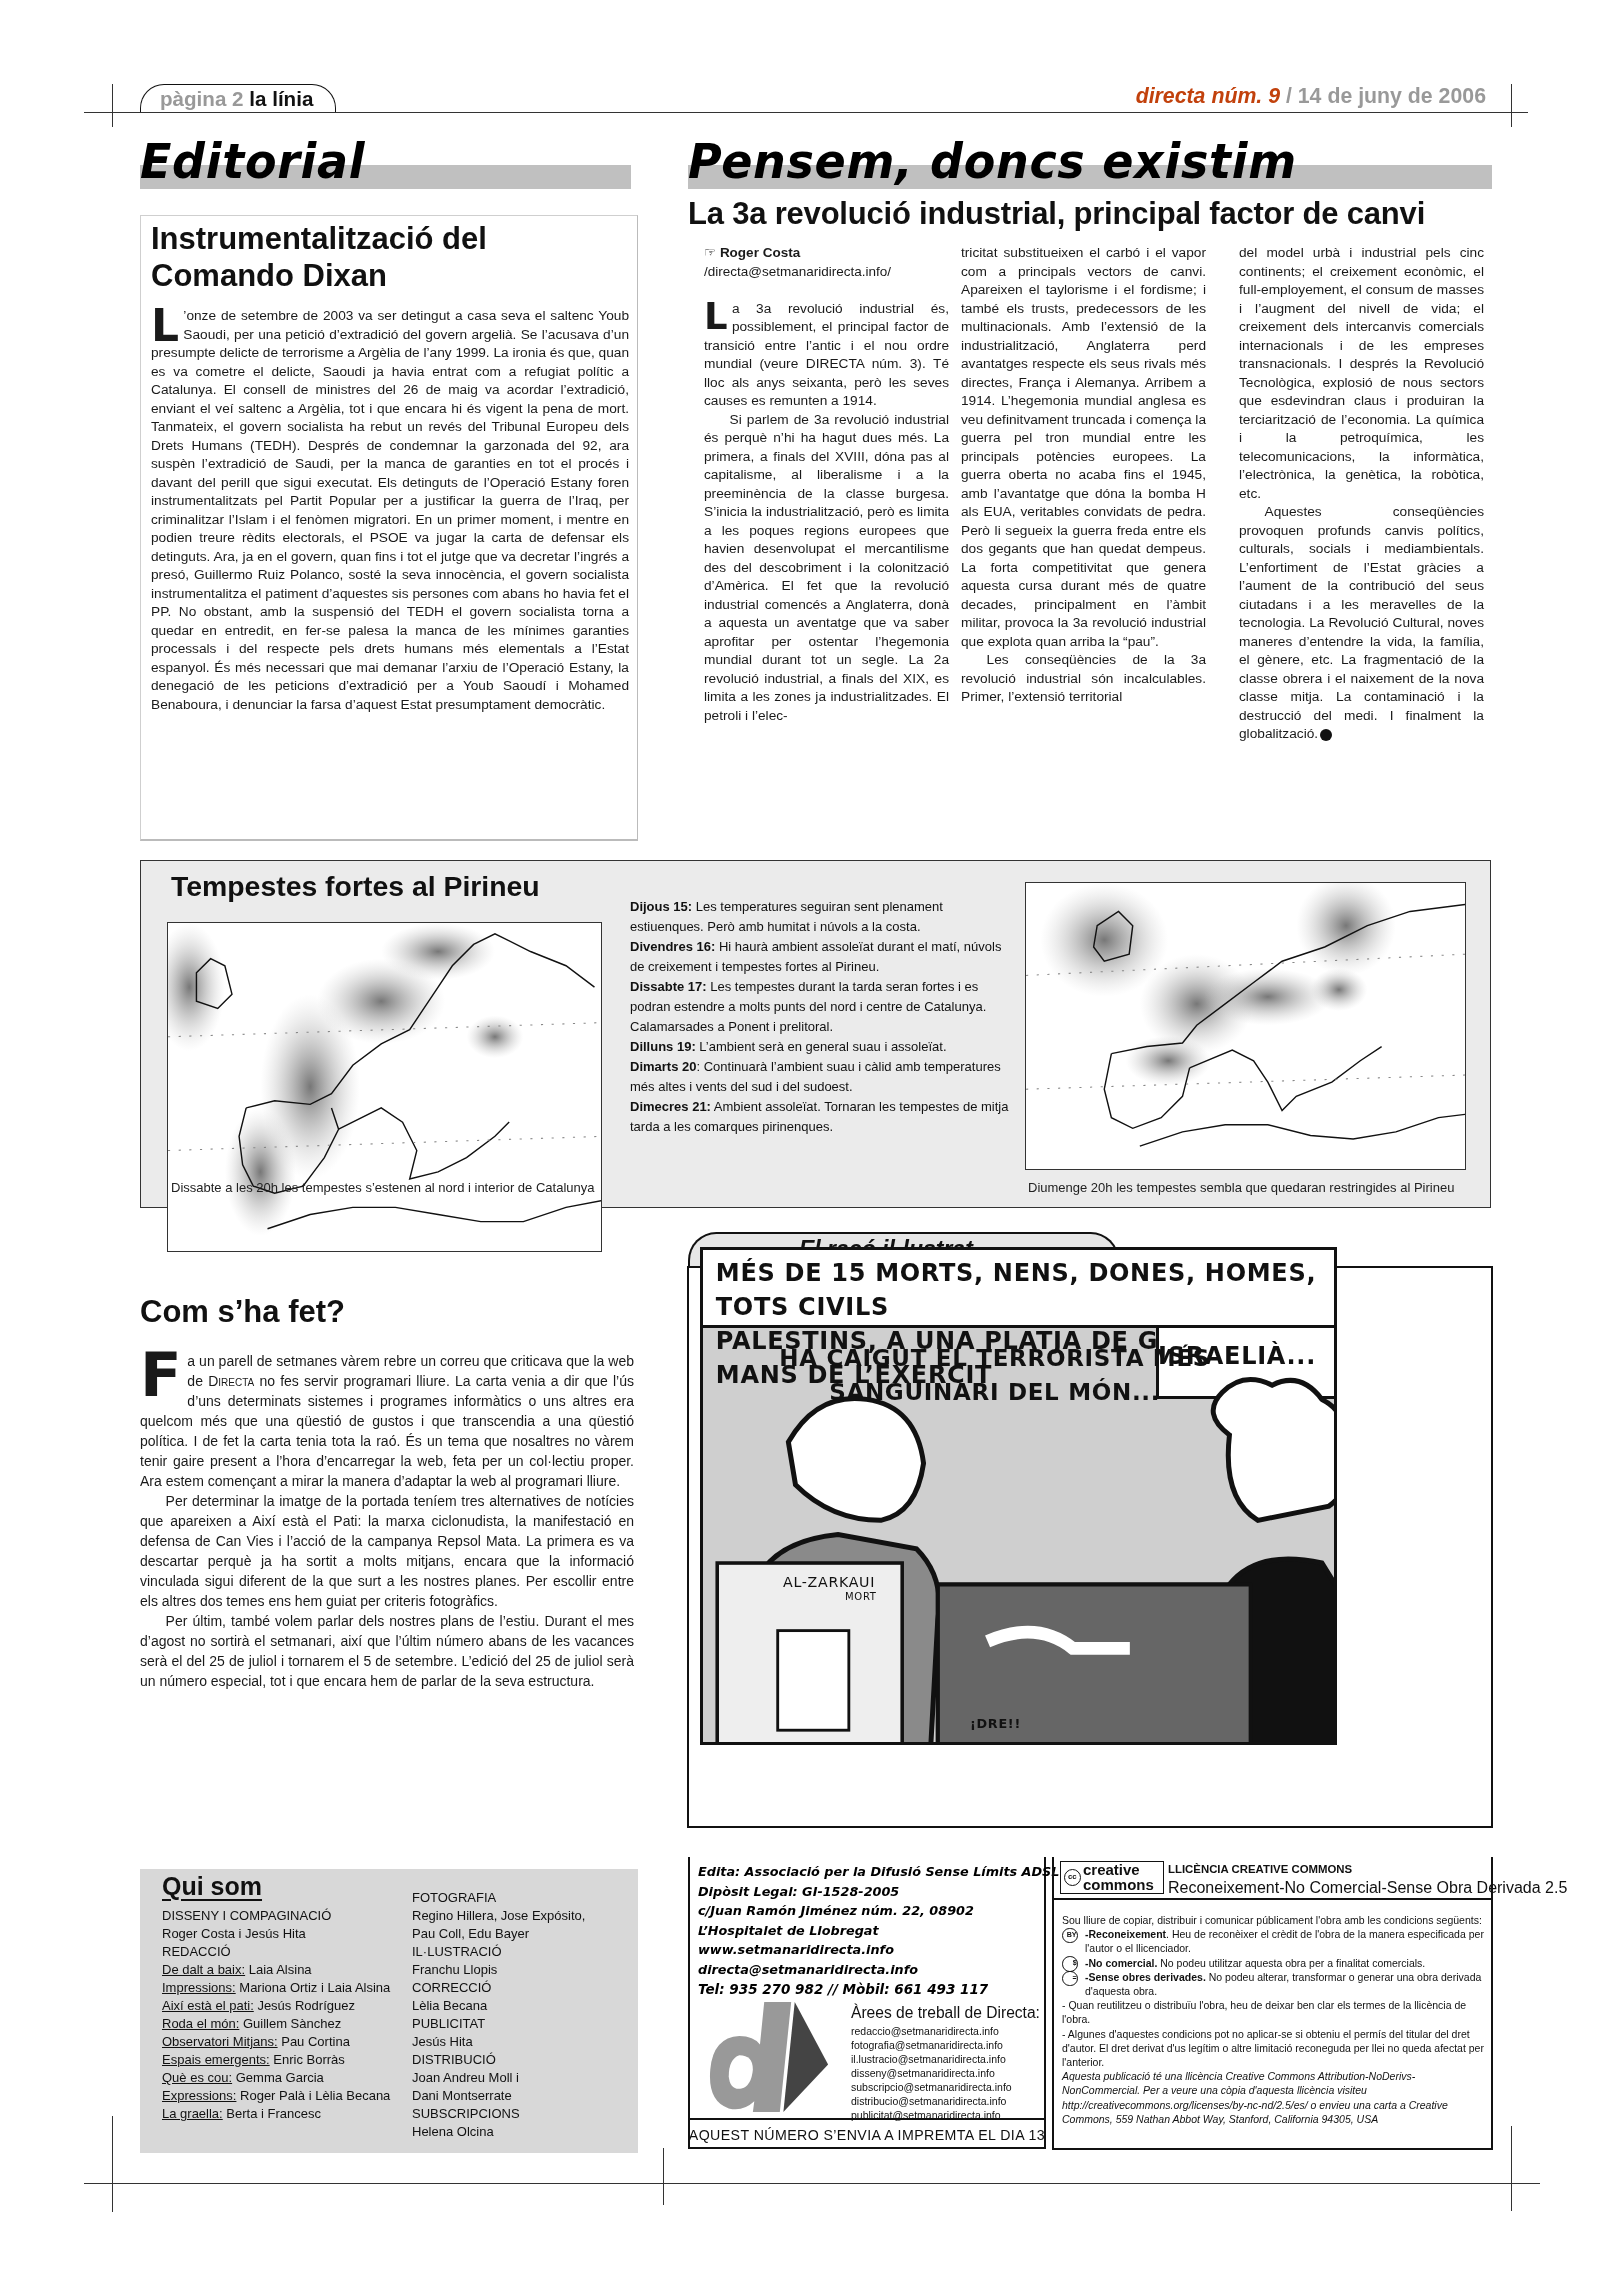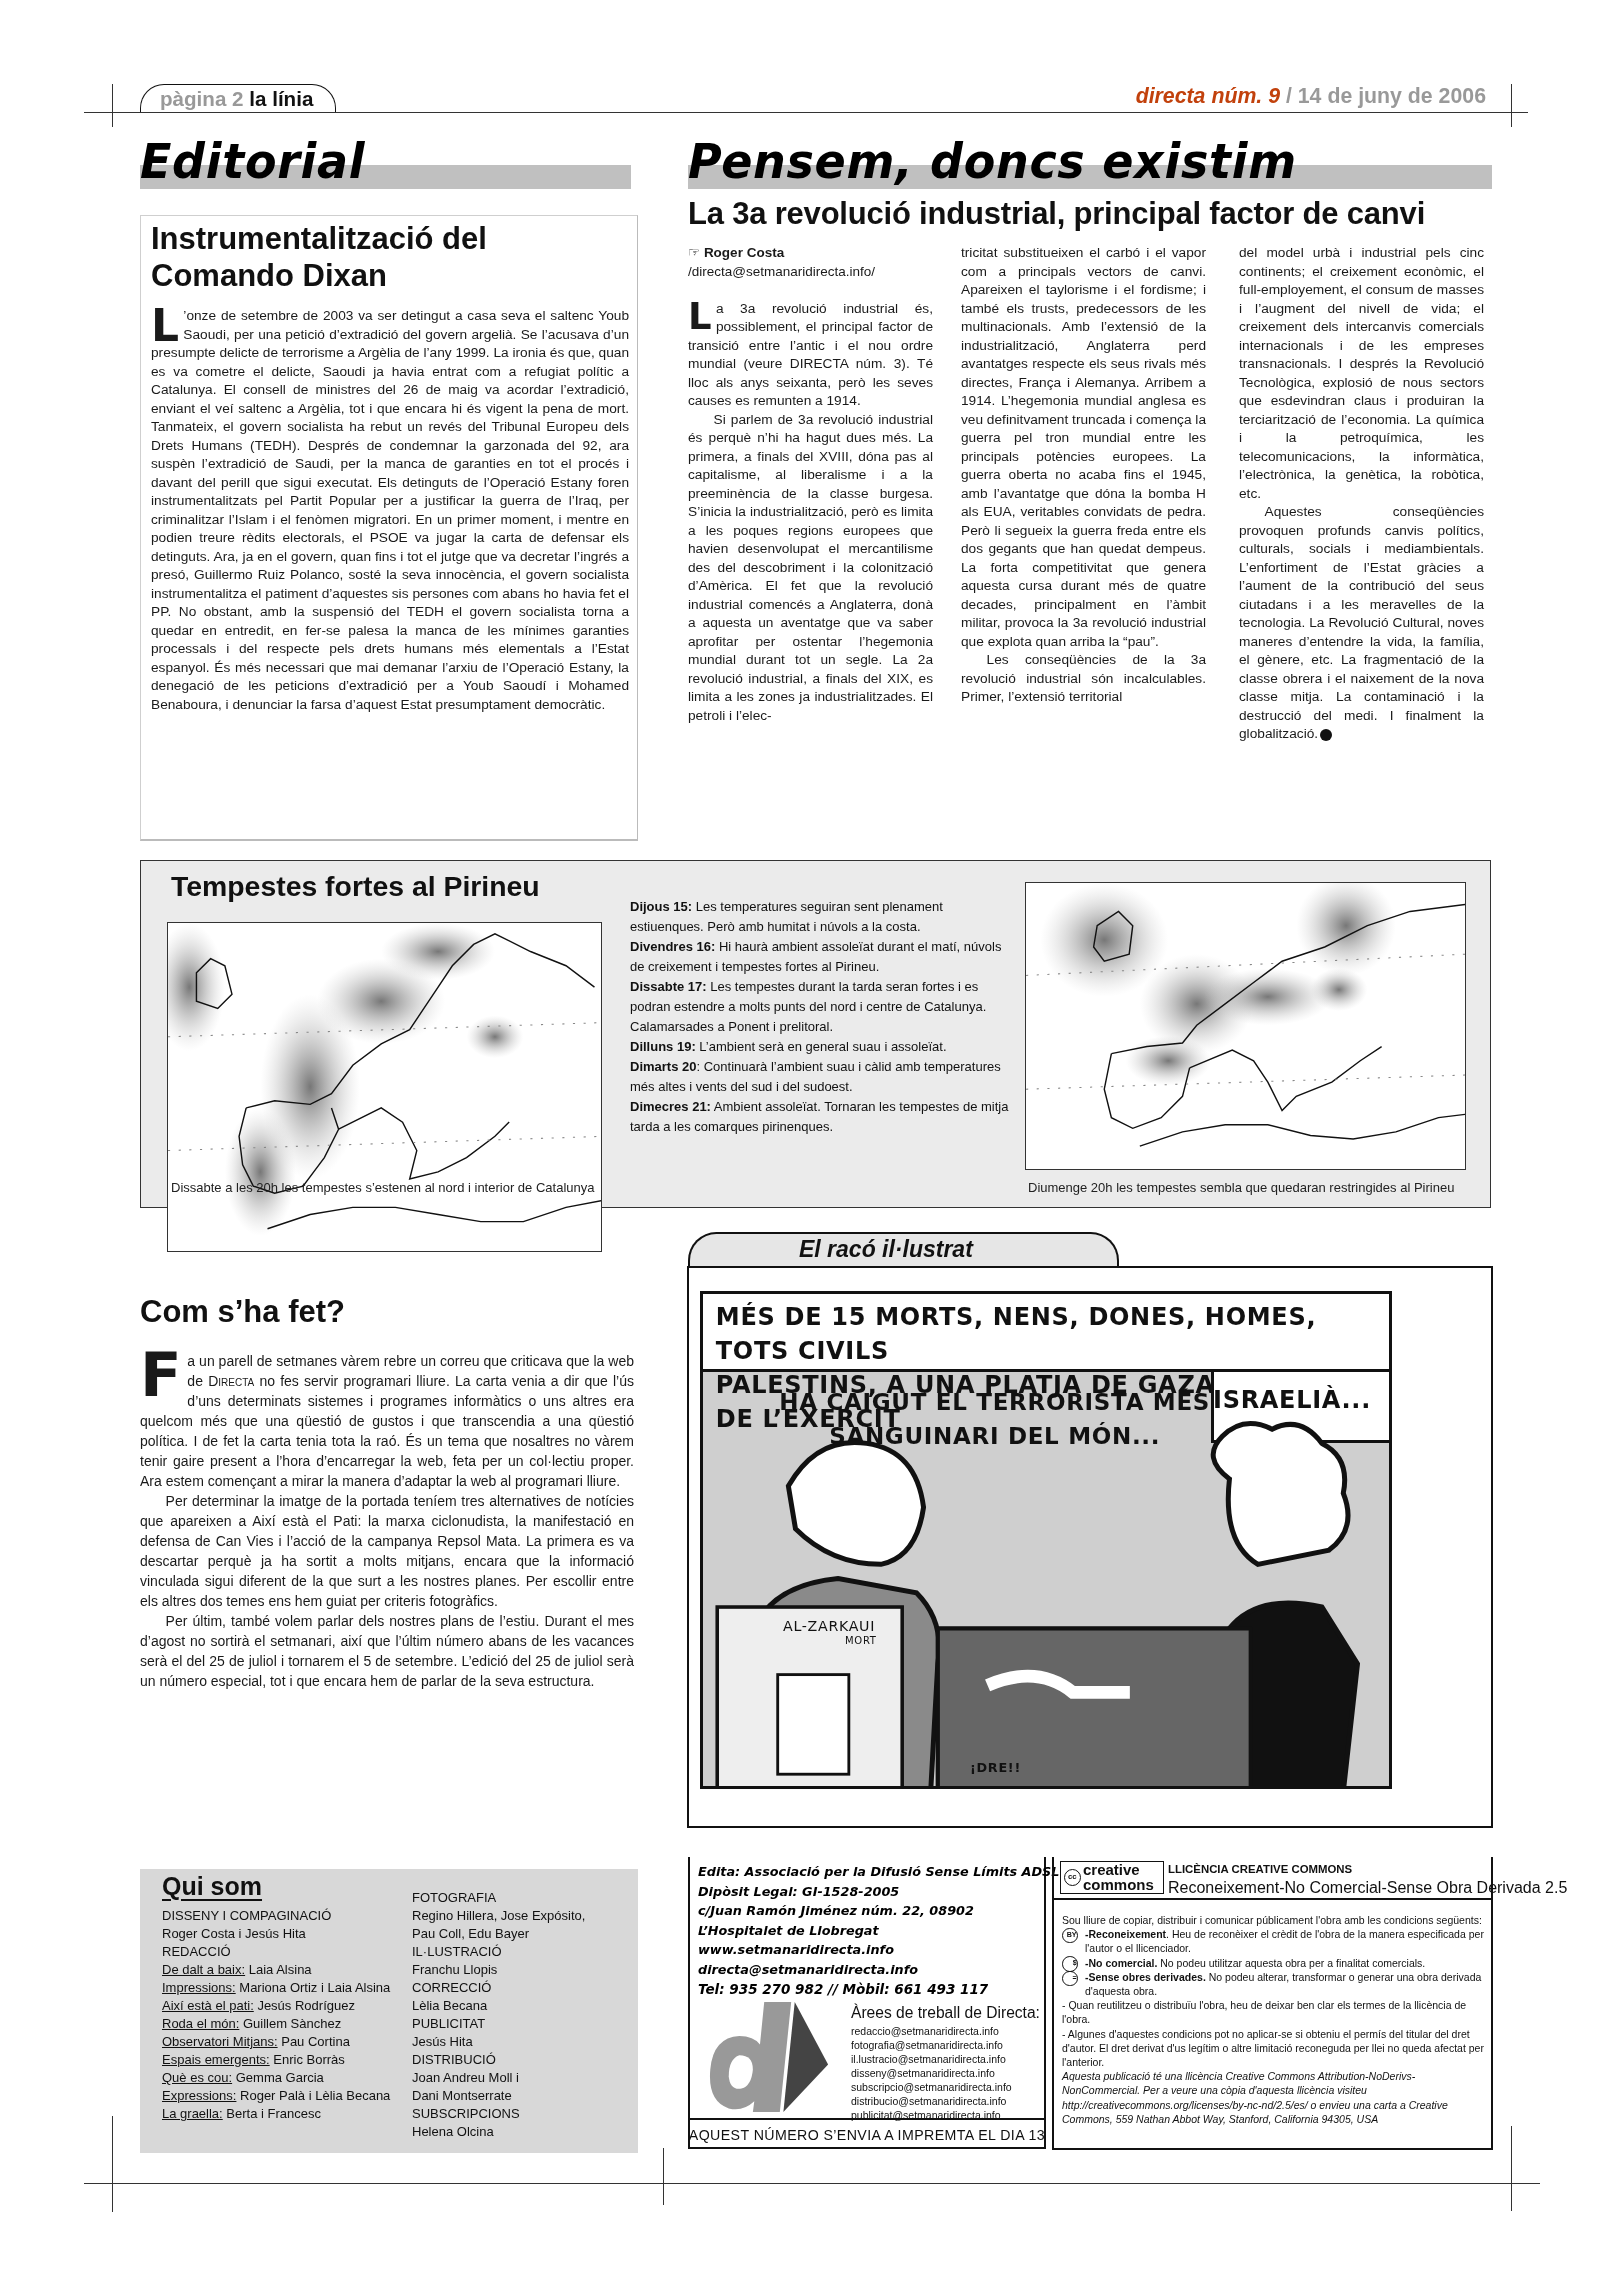--- a/index.html
+++ b/index.html
@@ -129,7 +129,7 @@
 </div>
 
 <div class="art-title">La 3a revolució industrial, principal factor de canvi</div>
-<div class="art-col body-text" style="left:688px;">
+<div class="art-col body-text" style="left:704px;">
   <div class="byline">
     <span>☞</span>
     <b>Roger Costa</b>

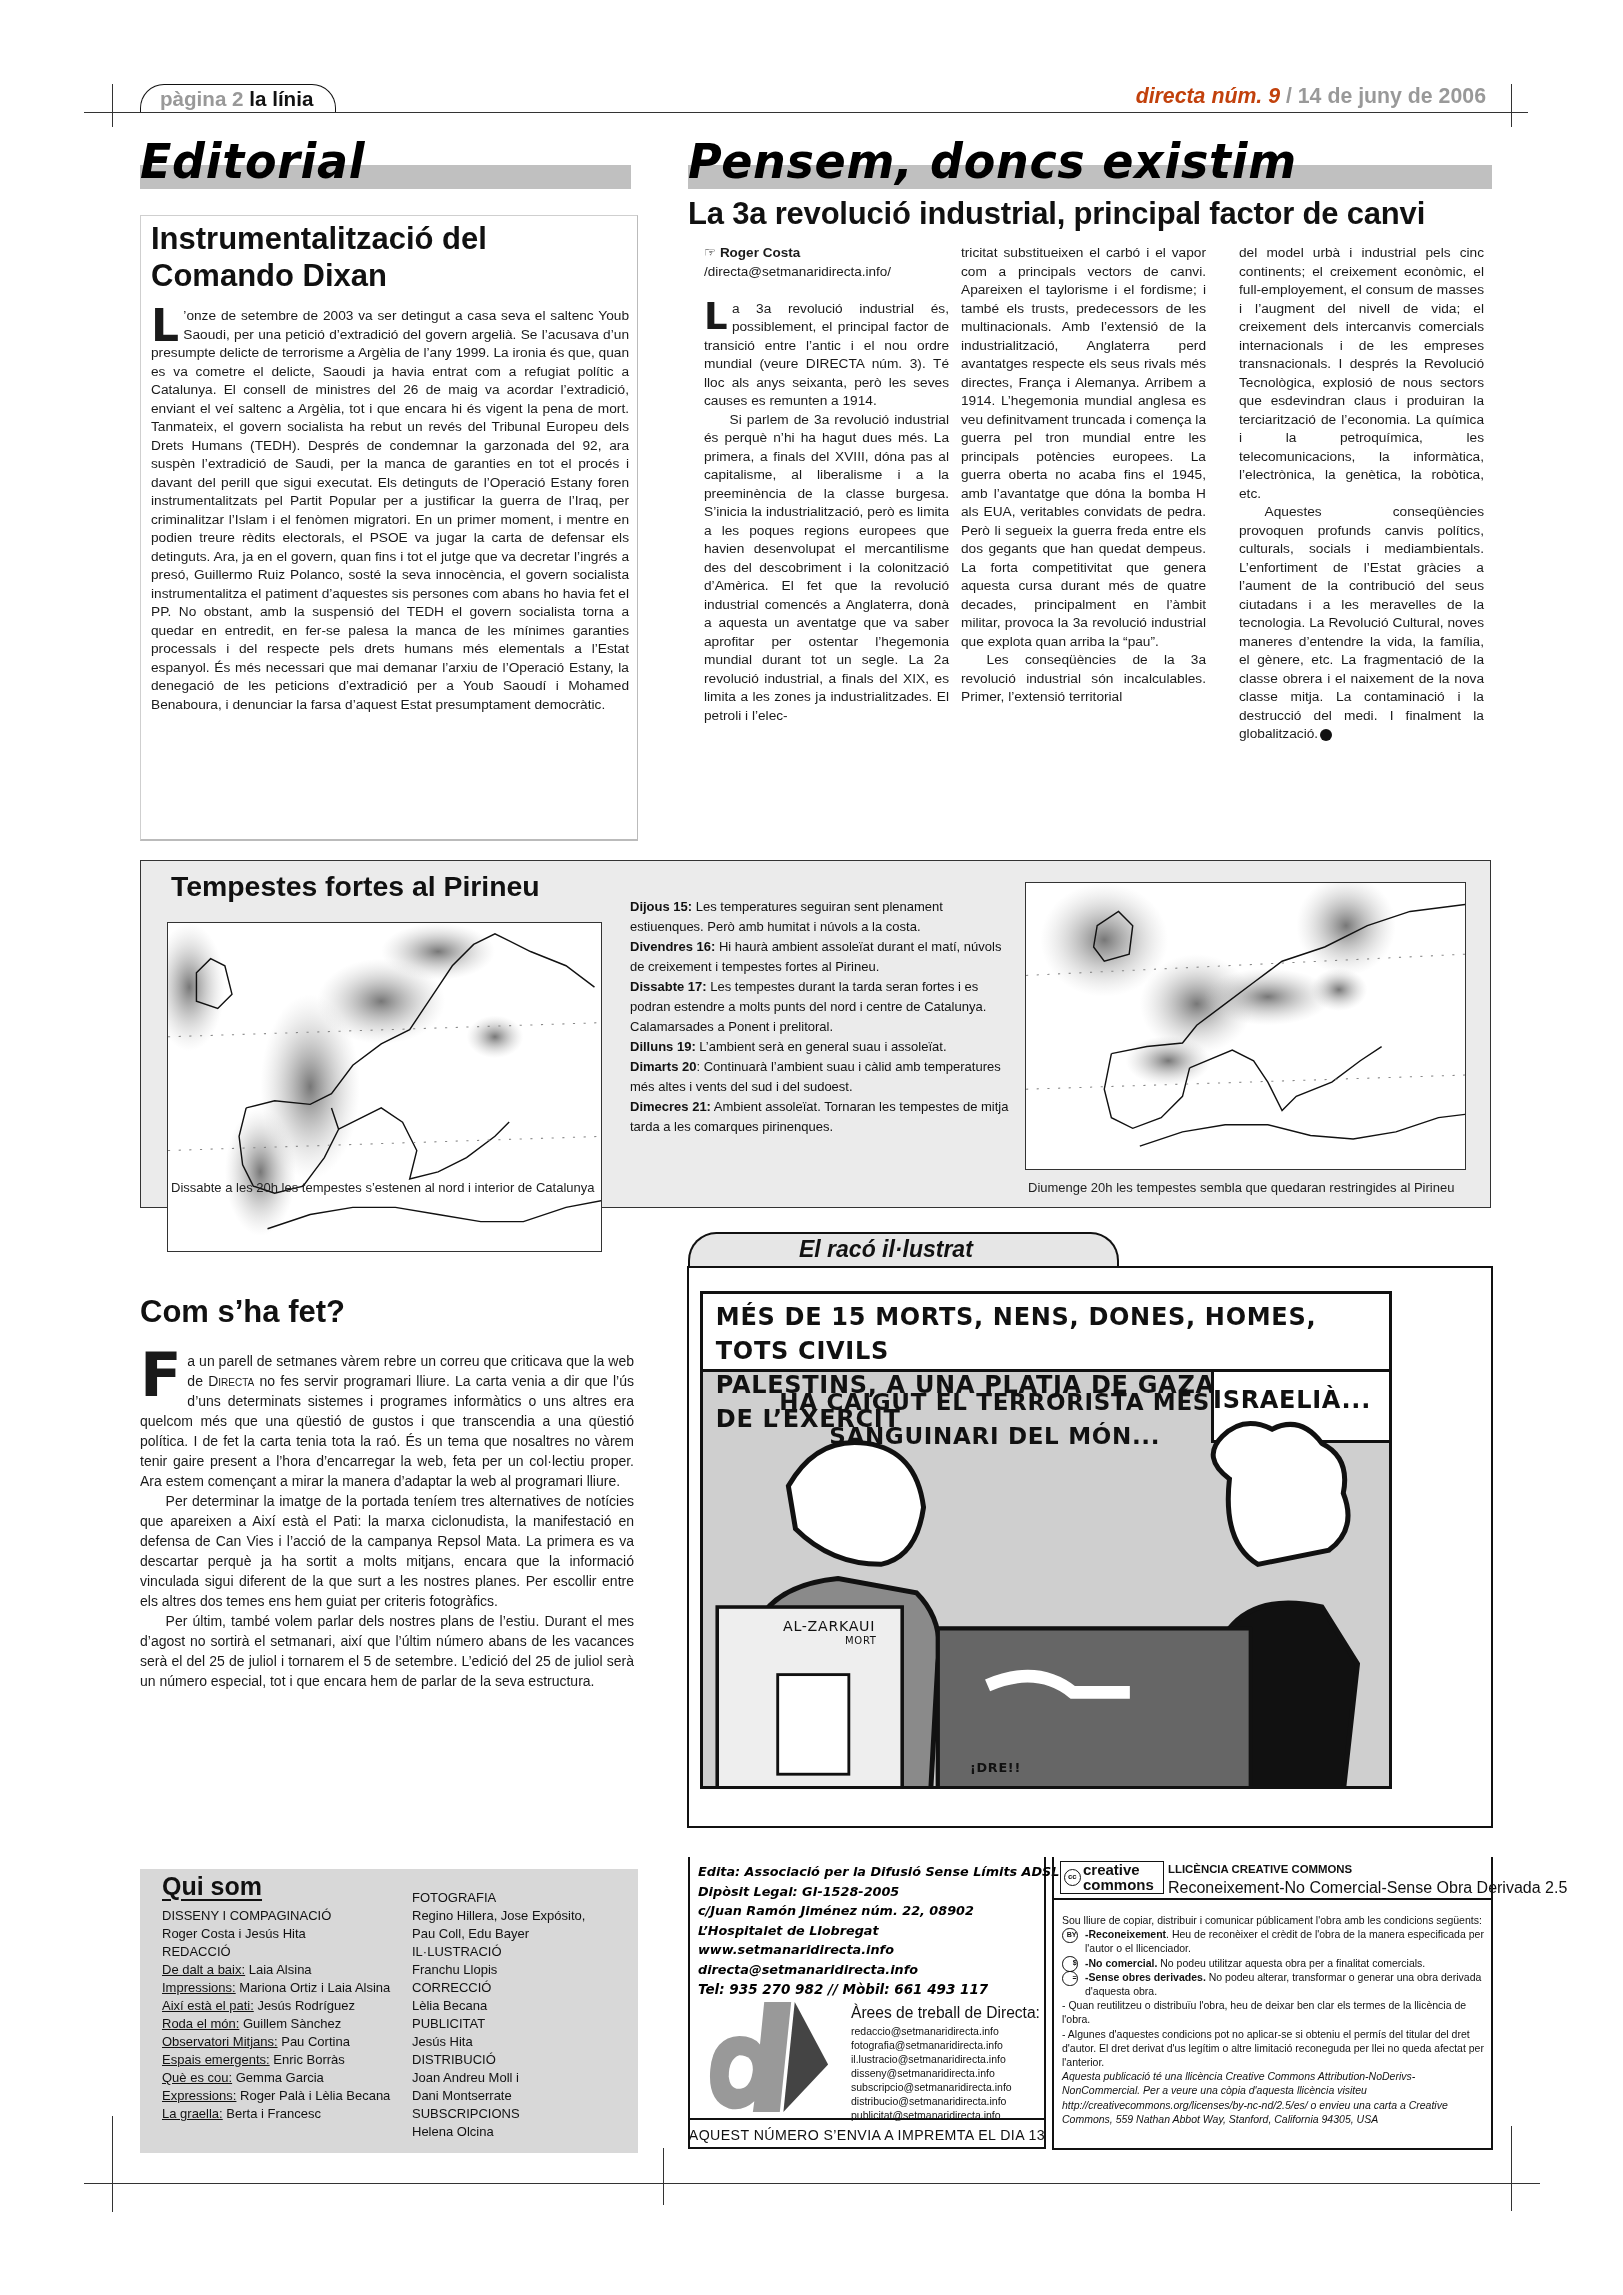--- a/index.html
+++ b/index.html
@@ -60,7 +60,7 @@
     border: 2.1px solid #111; border-bottom: none; border-radius: 28.4px 28.4px 0 0; background: #e6e6e6; }
   .cart-tab-text { position: absolute; left: 799px; top: 1236px; font-size: 23px; font-weight: bold; font-style: italic; white-space: nowrap; }
   .cart-frame { position: absolute; left: 687px; top: 1266px; width: 806px; height: 562px; border: 2.1px solid #111; background: #fff; }
-  .cart-panel { position: absolute; left: 700px; top: 1291px; width: 692px; height: 498px; border: 3.6px solid #111; background: #cfcfcf; overflow: hidden; padding-left: 25px; }
+  .cart-panel { position: absolute; left: 700px; top: 1247px; width: 637px; height: 498px; border: 3.6px solid #111; background: #cfcfcf; overflow: hidden; padding-left: 25px; }
   .cart-caption { position: absolute; background: #fff; border-bottom: 3.6px solid #111; left: 0; top: 0; width: 100%; height: 78px;
     font-family: "DejaVu Sans", sans-serif; font-weight: bold; font-size: 24px; line-height: 34px; padding: 5.7px 12.8px; letter-spacing: 0.7px; }
   .cart-balloon { position: absolute; font-family: "DejaVu Sans", sans-serif; font-weight: bold; letter-spacing: 0.7px; }

